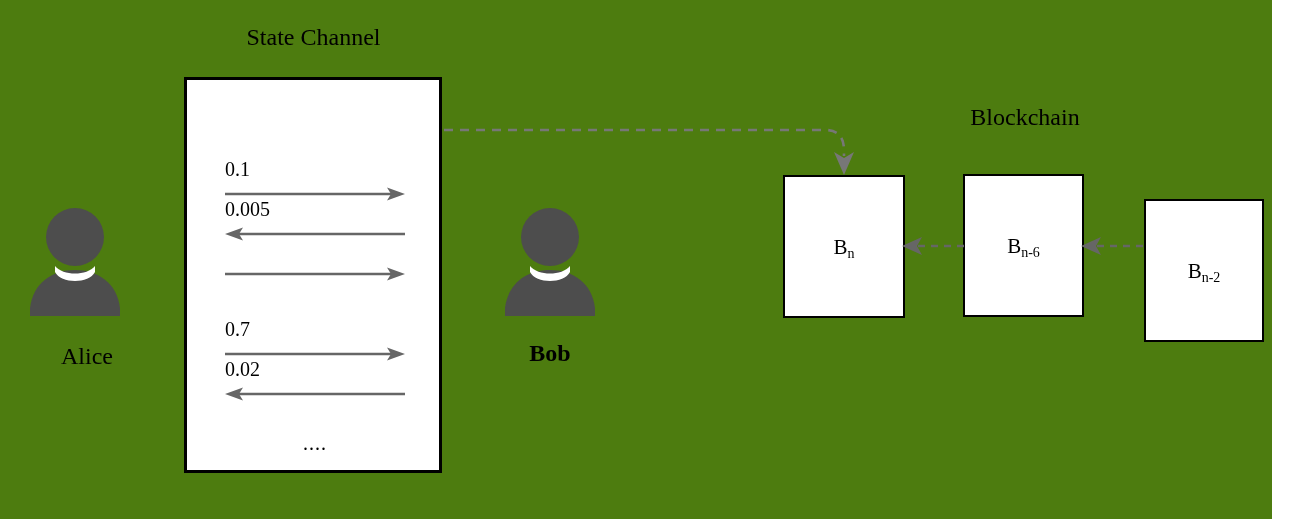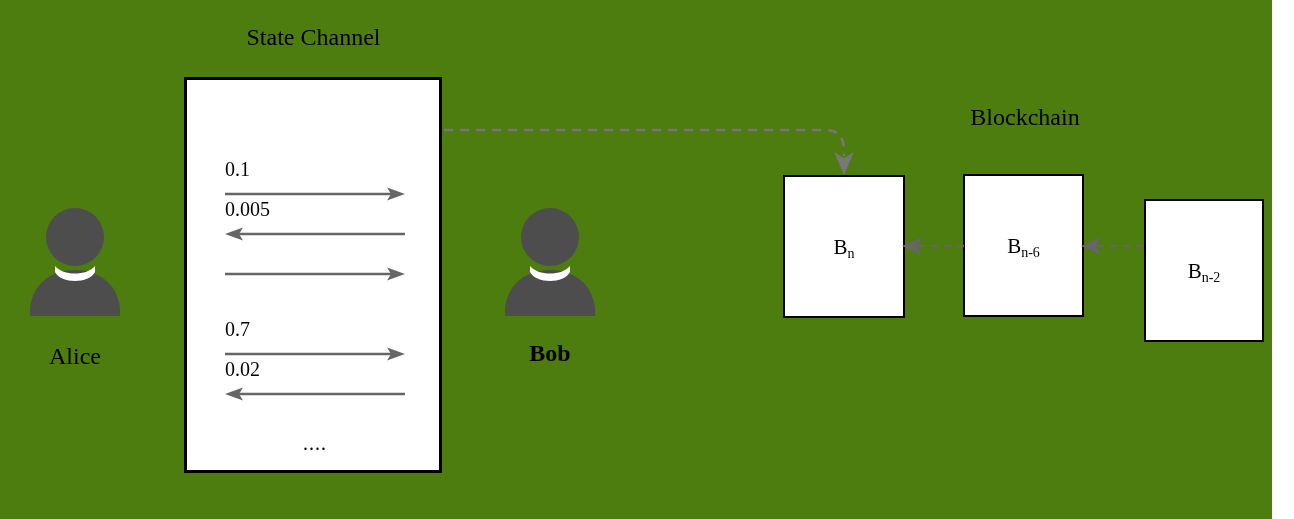--- a/index.html
+++ b/index.html
@@ -78,7 +78,7 @@
   #alice-figure { left: 25px;  top: 204px; }
   #bob-figure   { left: 500px; top: 204px; }
   #alice-label {
-    left: 0; top: 343px; width: 150px;
+    left: 12px; top: 343px; width: 150px;
     text-align: center; font-size: 24px;
   }
   #bob-label {

